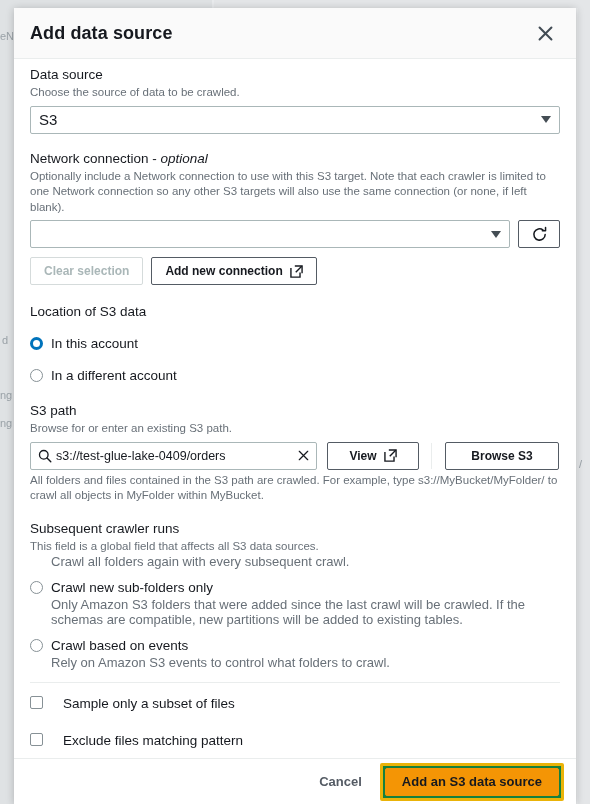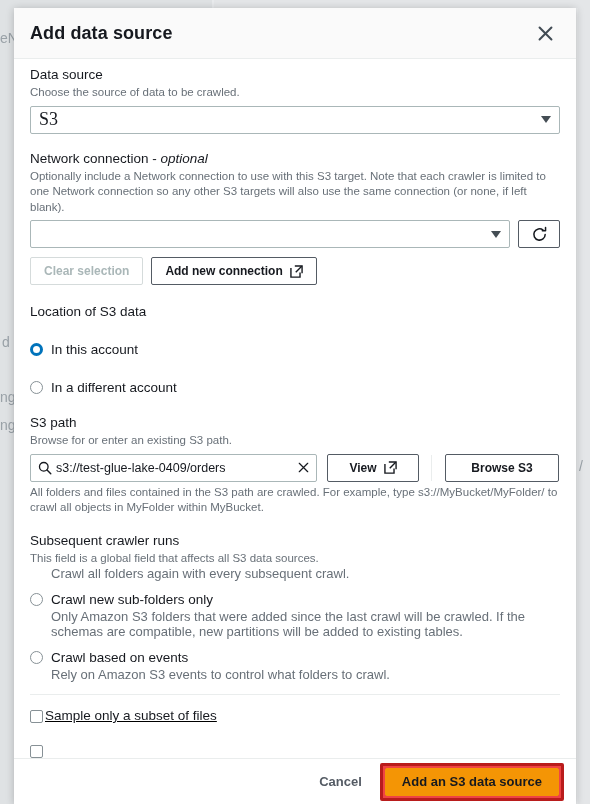--- a/index.html
+++ b/index.html
@@ -15,7 +15,7 @@
   .backdrop .bg-top-a{position:absolute;left:0;top:0;width:212px;height:8px;background:#dfe2e4;}
   .backdrop .bg-top-b{position:absolute;left:214px;top:0;width:376px;height:8px;background:#e4e6e8;}
   .backdrop .bg-right{position:absolute;left:578px;top:0;width:12px;height:804px;background:#e4e6e8;}
-  .ghost{position:absolute;color:#9aa2a8;font-size:14px;font-family:"Liberation Sans",sans-serif;white-space:nowrap;}
+  .ghost{position:absolute;color:#9aa2a8;font-size:11px;font-family:"Liberation Sans",sans-serif;white-space:nowrap;}
 
   
   .modal{

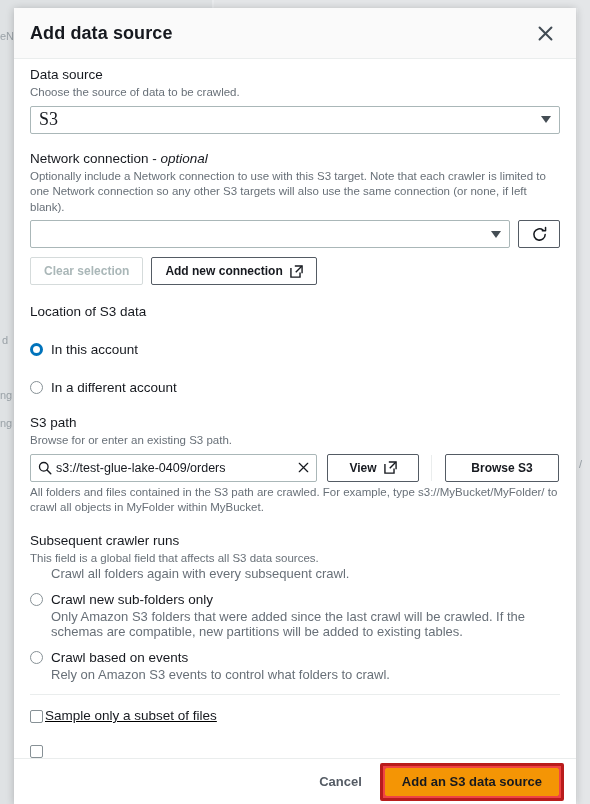--- a/index.html
+++ b/index.html
@@ -48,8 +48,8 @@
 
   select.ctl, .fake-select{
     width:100%;height:28px;border:1px solid #aab7b8;border-radius:2px;background:#fff;
-    font-size:18px;color:#16191f;padding:0 8px;box-sizing:border-box;
-    font-family:Liberation Serif, serif;
+    font-size:15px;color:#16191f;padding:0 8px;box-sizing:border-box;
+    font-family:Liberation Sans, sans-serif;
     display:flex;align-items:center;justify-content:space-between;cursor:pointer;
   }
   .caret{width:0;height:0;border-left:5px solid transparent;border-right:5px solid transparent;border-top:7px solid #444d54;}

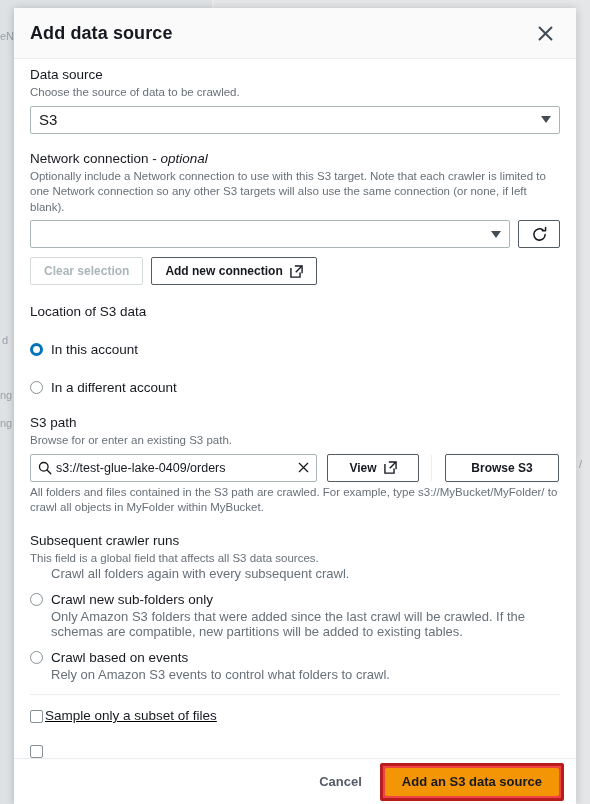--- a/index.html
+++ b/index.html
@@ -65,7 +65,7 @@
   .btn.icon-only{padding:0;width:42px;justify-content:center;}
   .btn.disabled{border-color:#d5dbdb;color:#aab7b8;cursor:default;}
 
-  .radio-row{display:flex;align-items:flex-start;gap:8px;margin-top:20px;}
+  .radio-row{display:flex;align-items:flex-start;gap:8px;margin-top:14px;}
   .radio{
     width:13px;height:13px;border-radius:50%;border:1.6px solid #879196;background:#fff;
     box-sizing:border-box;flex:none;margin-top:2px;cursor:pointer;

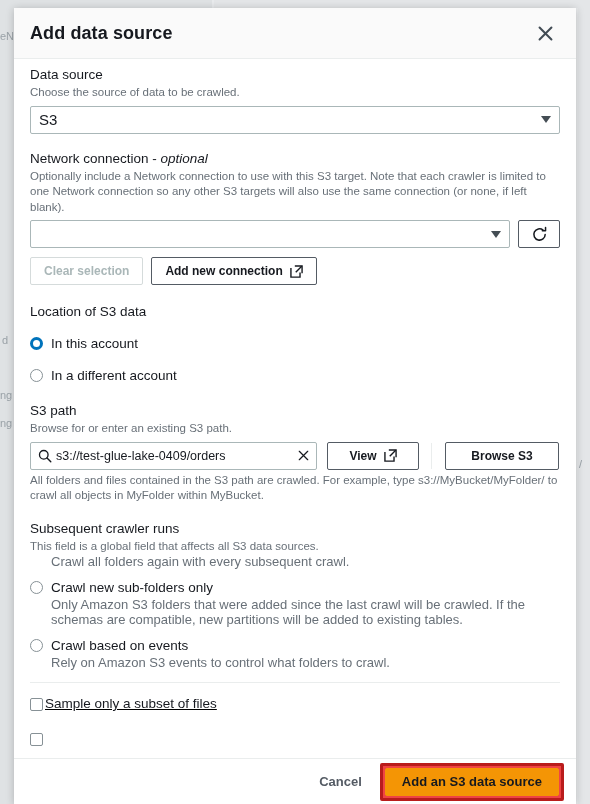--- a/index.html
+++ b/index.html
@@ -87,7 +87,7 @@
 
   .divider{height:1px;background:#eaeded;margin:12px 0 0 0;}
 
-  .check-row{display:flex;align-items:flex-end;gap:2px;margin-top:13px;text-decoration:underline;}
+  .check-row{display:flex;align-items:flex-start;gap:20px;margin-top:13px;}
   .checkbox{width:13px;height:13px;border:1.6px solid #879196;border-radius:2px;background:#fff;box-sizing:border-box;flex:none;cursor:pointer;}
   .check-label{font-size:13.5px;color:#16191f;}
 

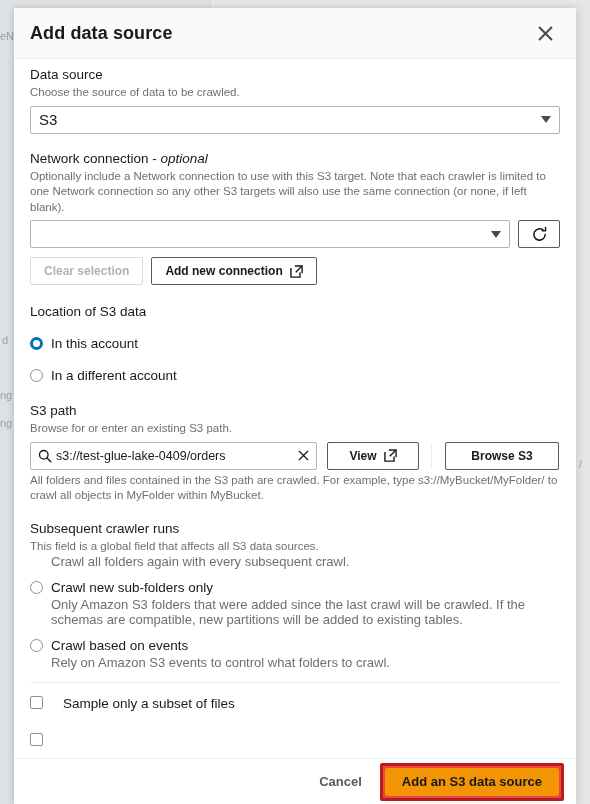--- a/index.html
+++ b/index.html
@@ -250,6 +250,7 @@
     </div>
     <div class="check-row" style="margin-top:22px;">
       <span class="checkbox"></span>
+      <span class="check-label">Exclude files matching pattern</span>
     </div>
 
   </div>

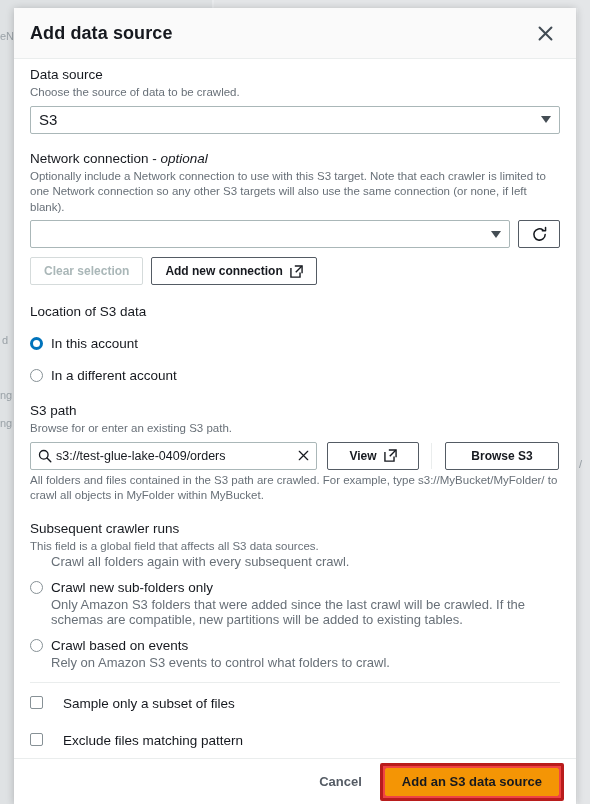--- a/index.html
+++ b/index.html
@@ -102,7 +102,7 @@
     padding:6px 14px;cursor:pointer;font-family:"Liberation Sans",sans-serif;
   }
   .primary-highlight{
-    border:3px solid #b91c1c;padding:2px;border-radius:2px;background:#ef4444;
+    border:3px solid #eab308;padding:2px;border-radius:2px;background:#15803d;
     display:inline-flex;
   }
   .primary-btn{

